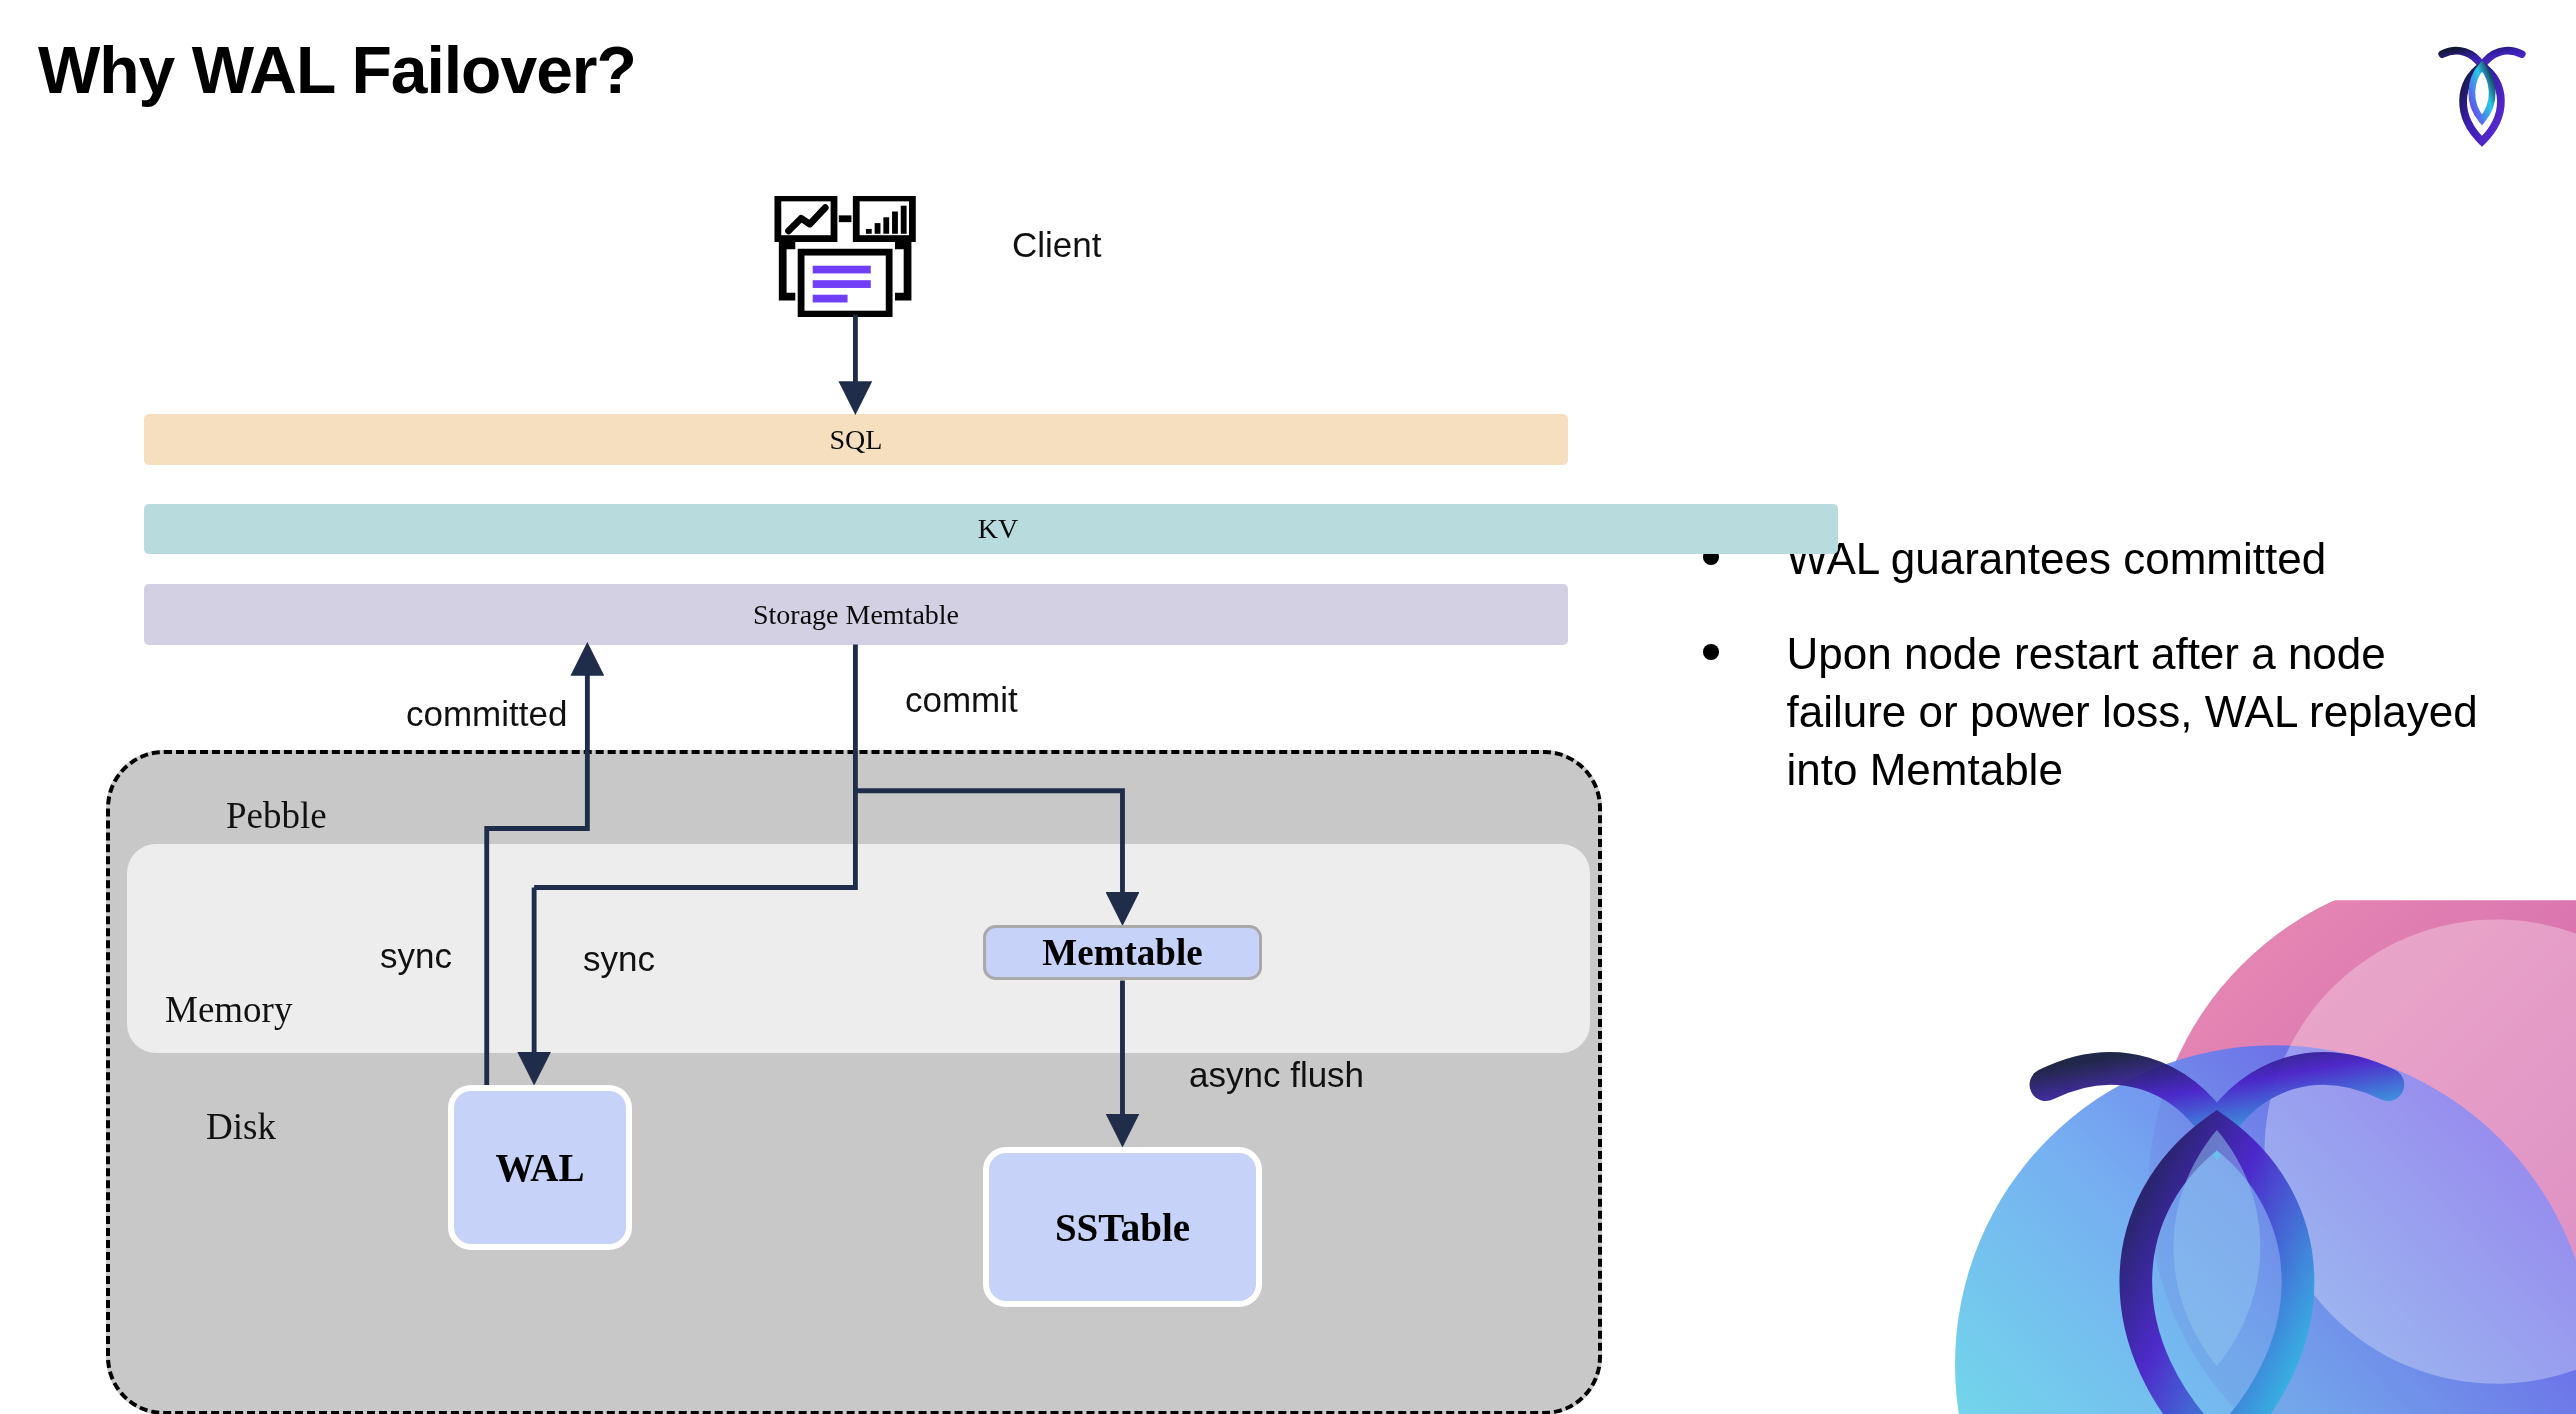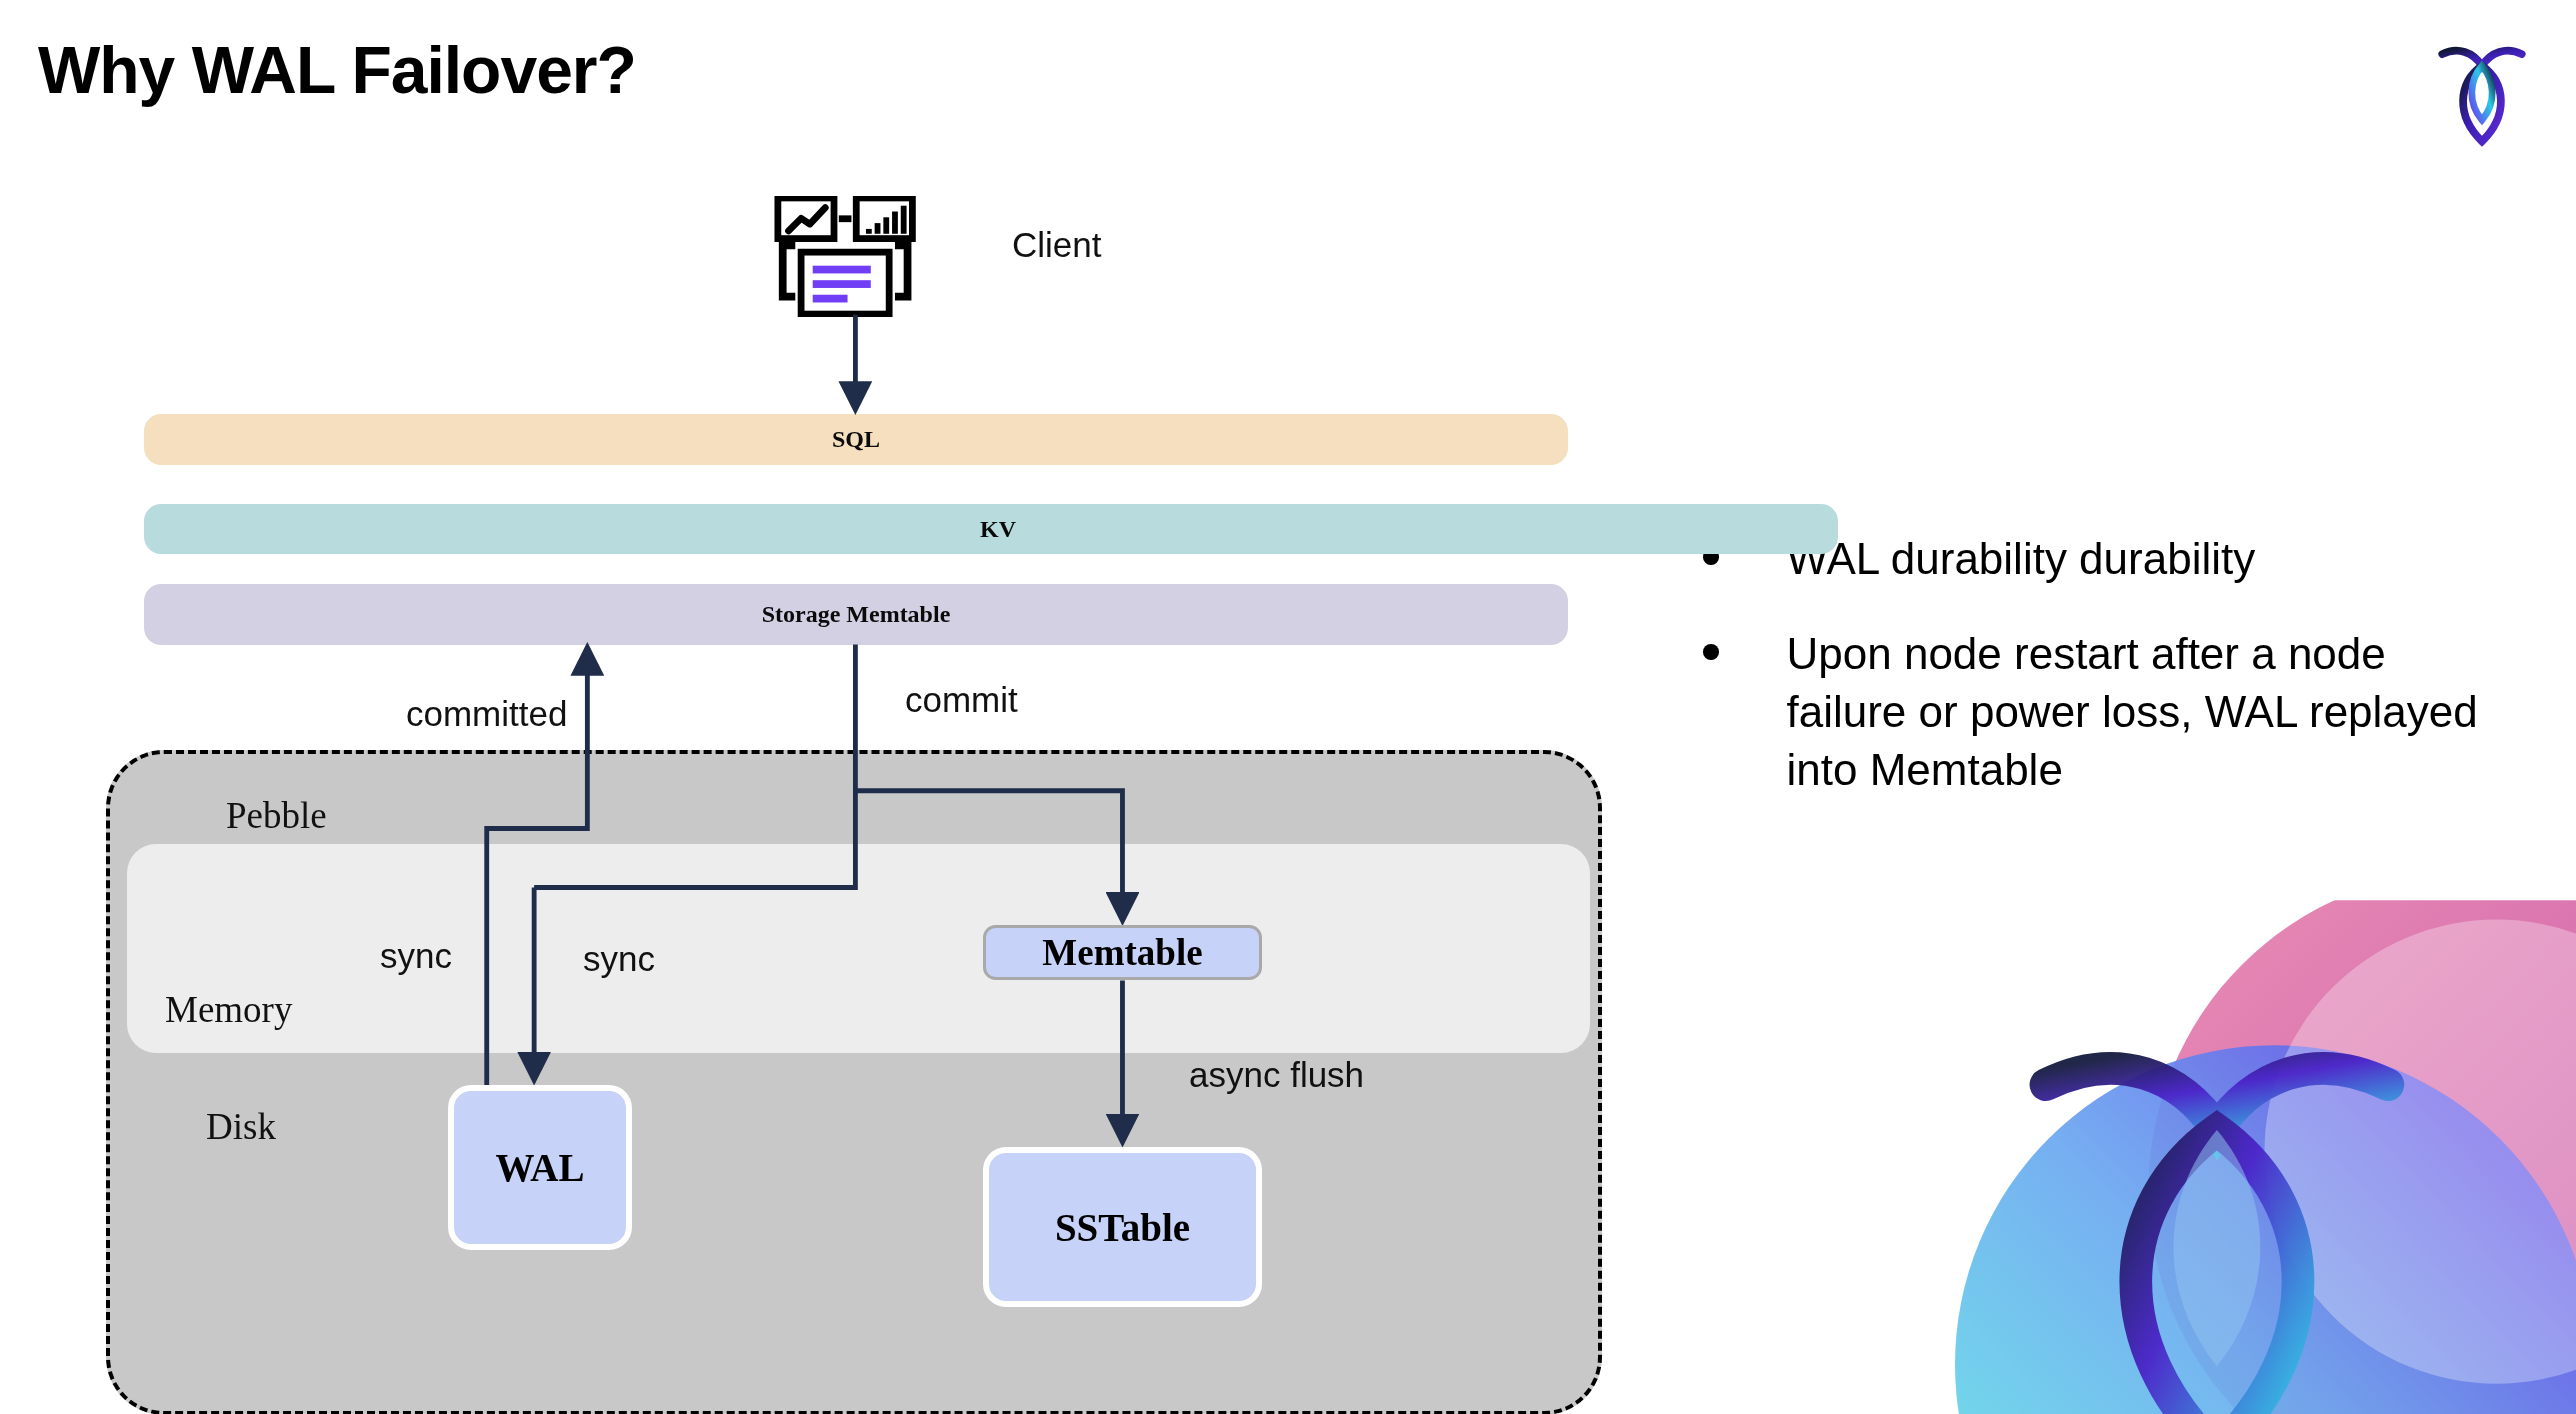--- a/index.html
+++ b/index.html
@@ -34,9 +34,9 @@
   
   #diagram{position:absolute;left:0;top:0;width:1645px;height:1415px;}
 
-  .layer-bar{position:absolute;border-radius:17px;
+  .layer-bar{position:absolute;border-radius:5px;
              display:flex;align-items:center;justify-content:center;
-             font-family:"Liberation Serif",serif;font-size:24px;color:#0b0b0b;font-weight:bold;}
+             font-family:"Liberation Serif",serif;font-size:28px;color:#0b0b0b;}
   #layer-sql{left:144px;top:414px;width:1424px;height:51px;background:#F5DFBE;}
   #layer-kv{left:144px;top:504px;width:1680px;height:50px;background:#B8DCDE;padding-left:14px;}
   #layer-storage{left:144px;top:584px;width:1424px;height:61px;background:#D4D0E4;}

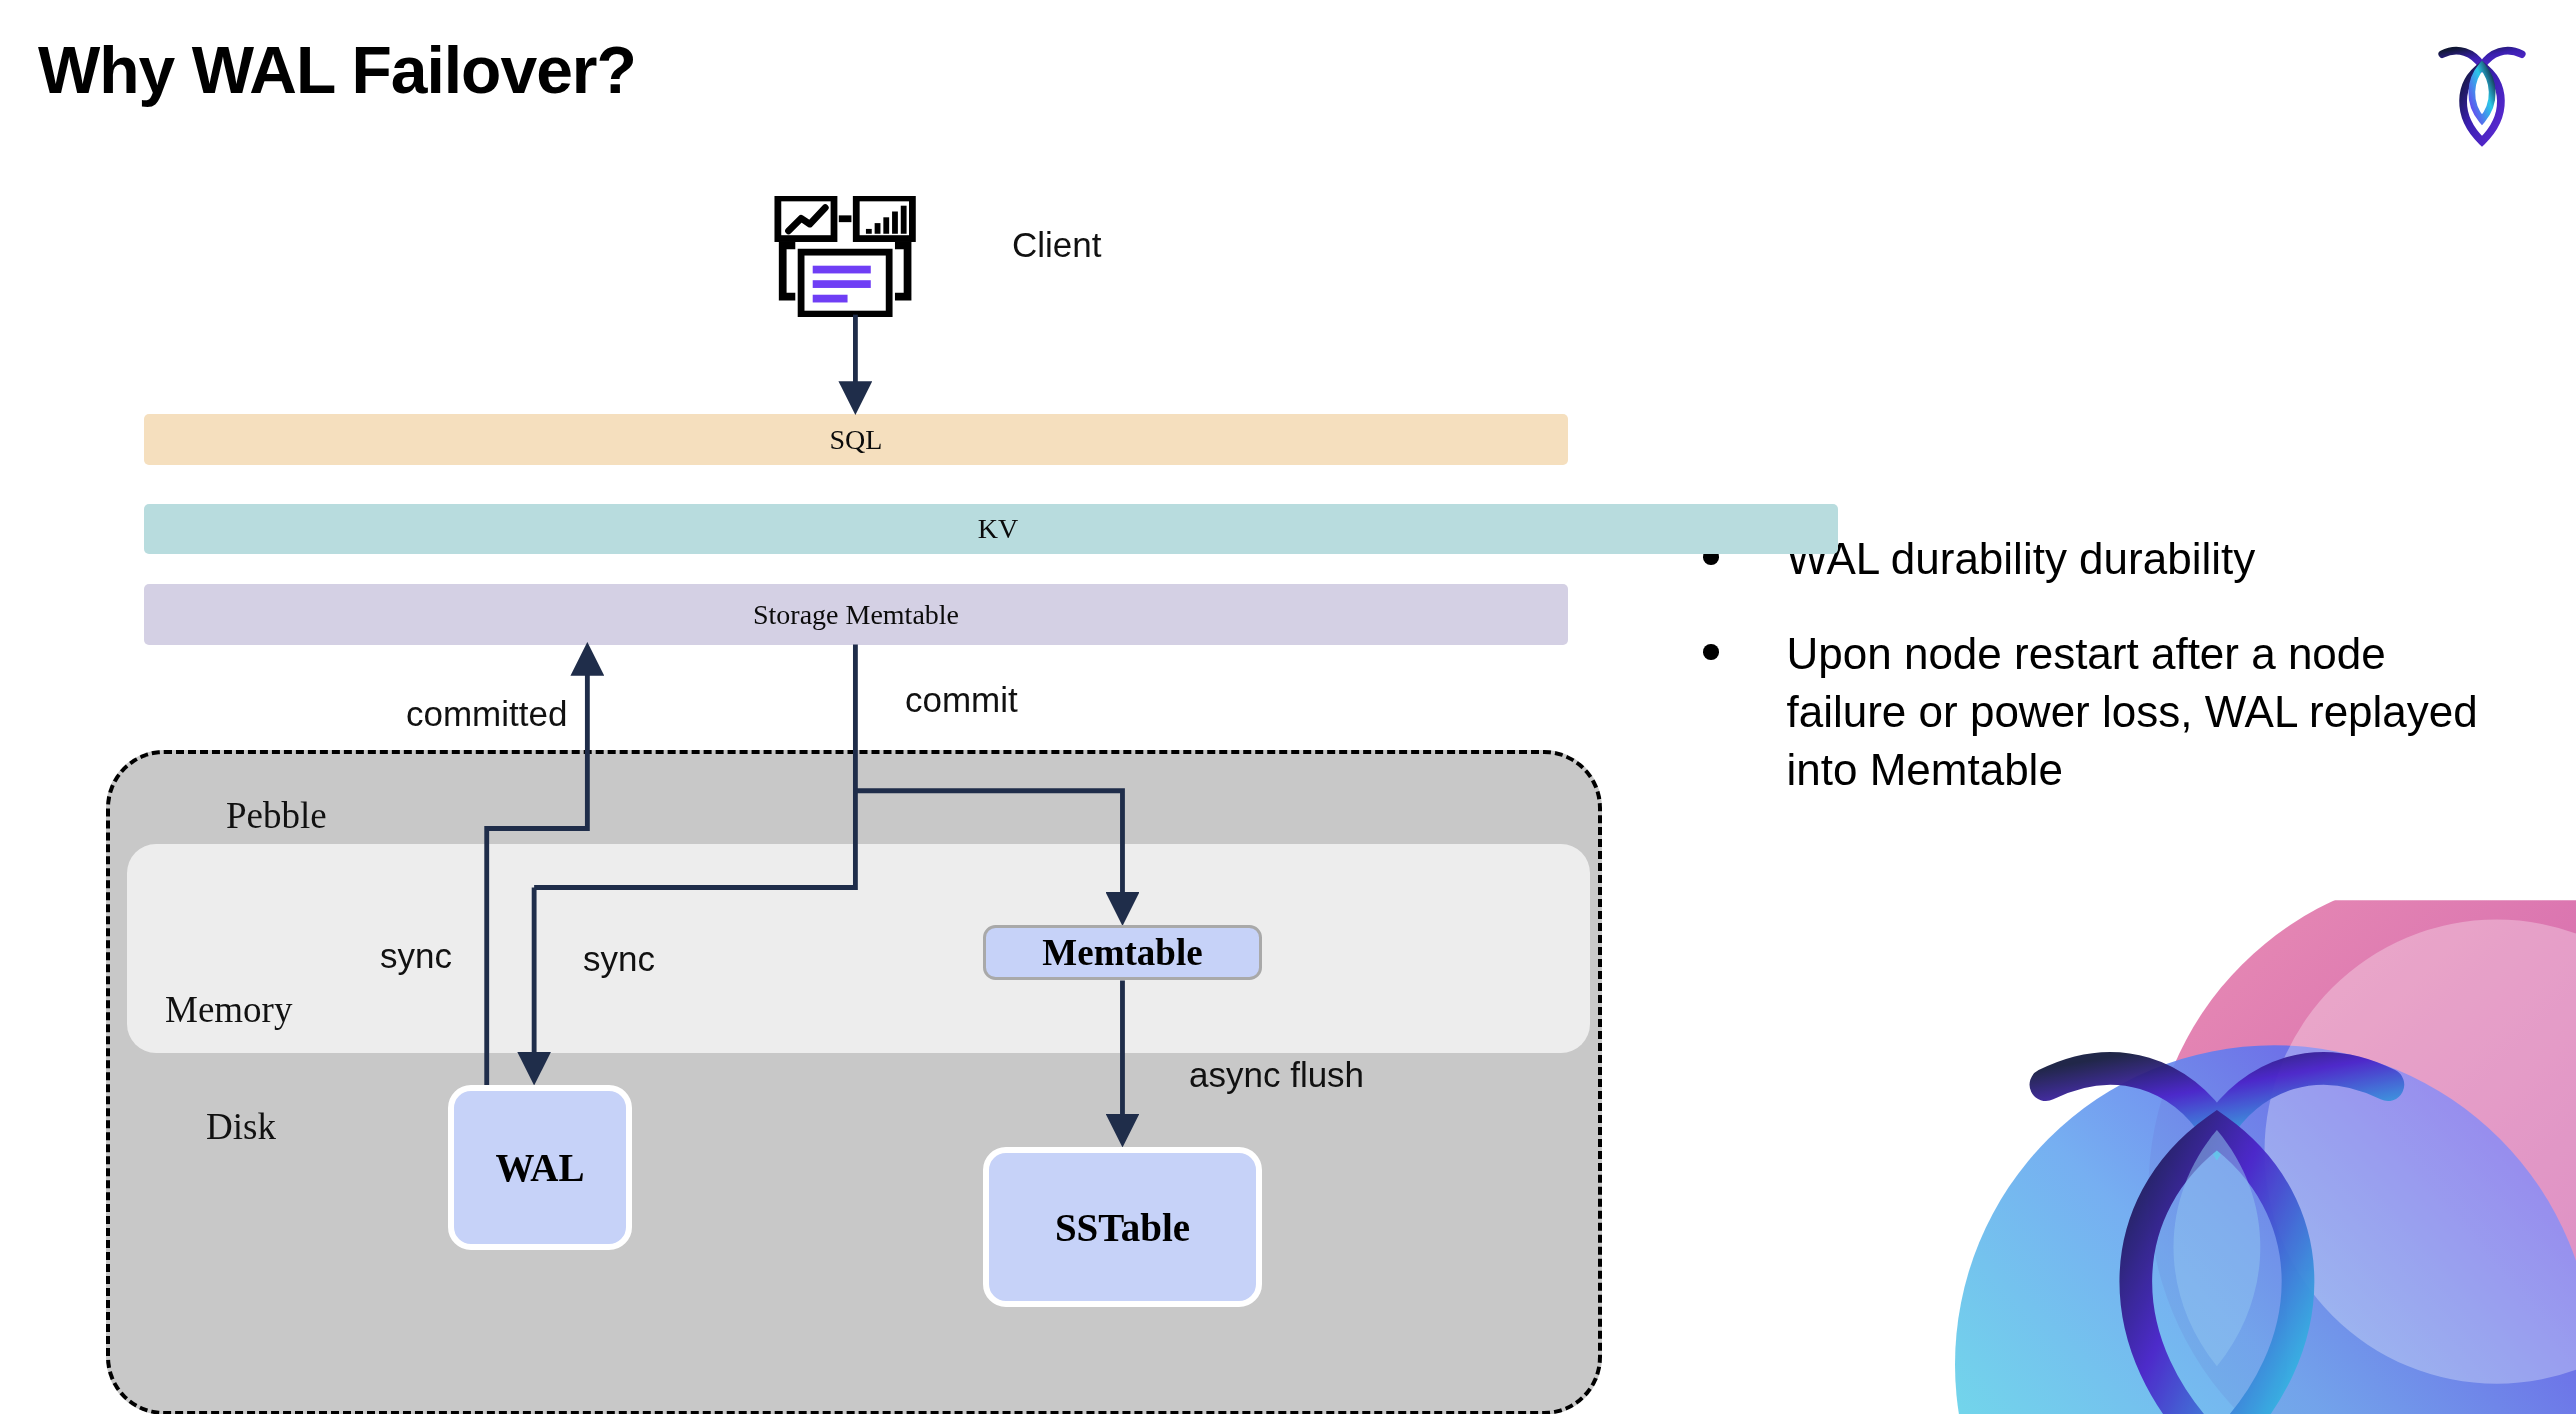--- a/index.html
+++ b/index.html
@@ -148,7 +148,7 @@
   <div id="bullet-list">
     <div class="bullet-row">
       <div class="bullet-dot"></div>
-      <div class="bullet-text">WAL durability durability</div>
+      <div class="bullet-text">WAL guarantees committed</div>
     </div>
     <div class="bullet-row">
       <div class="bullet-dot"></div>

